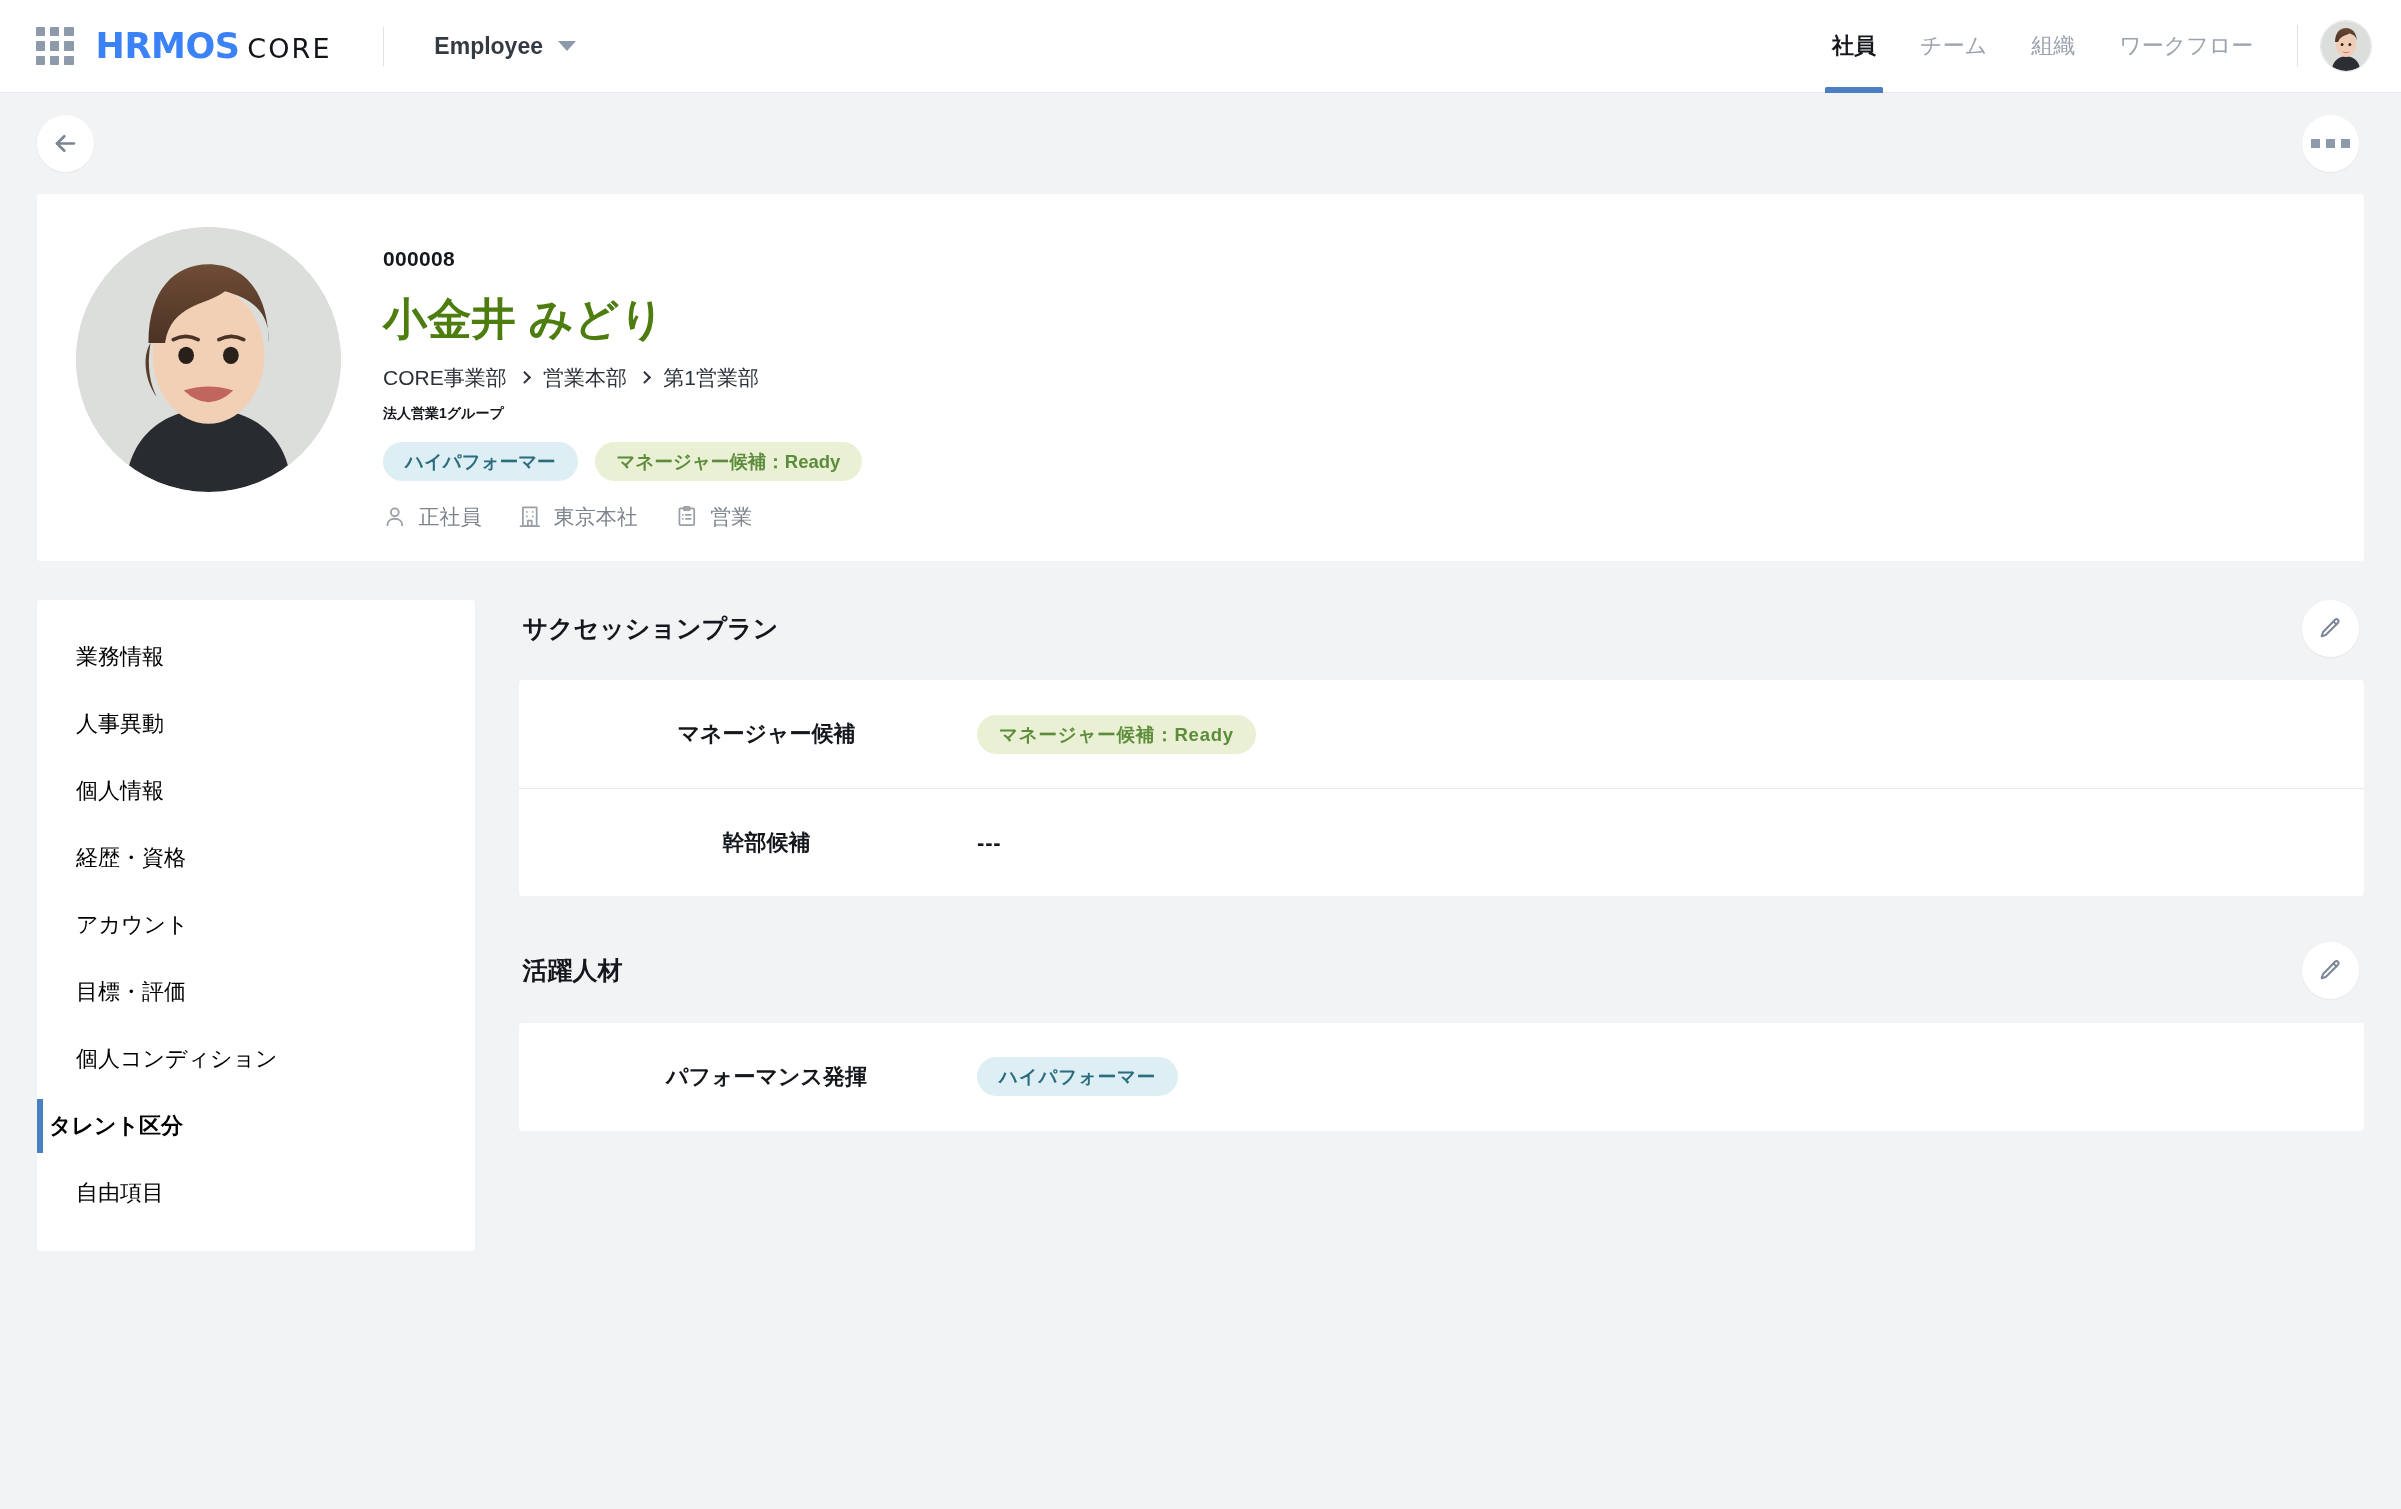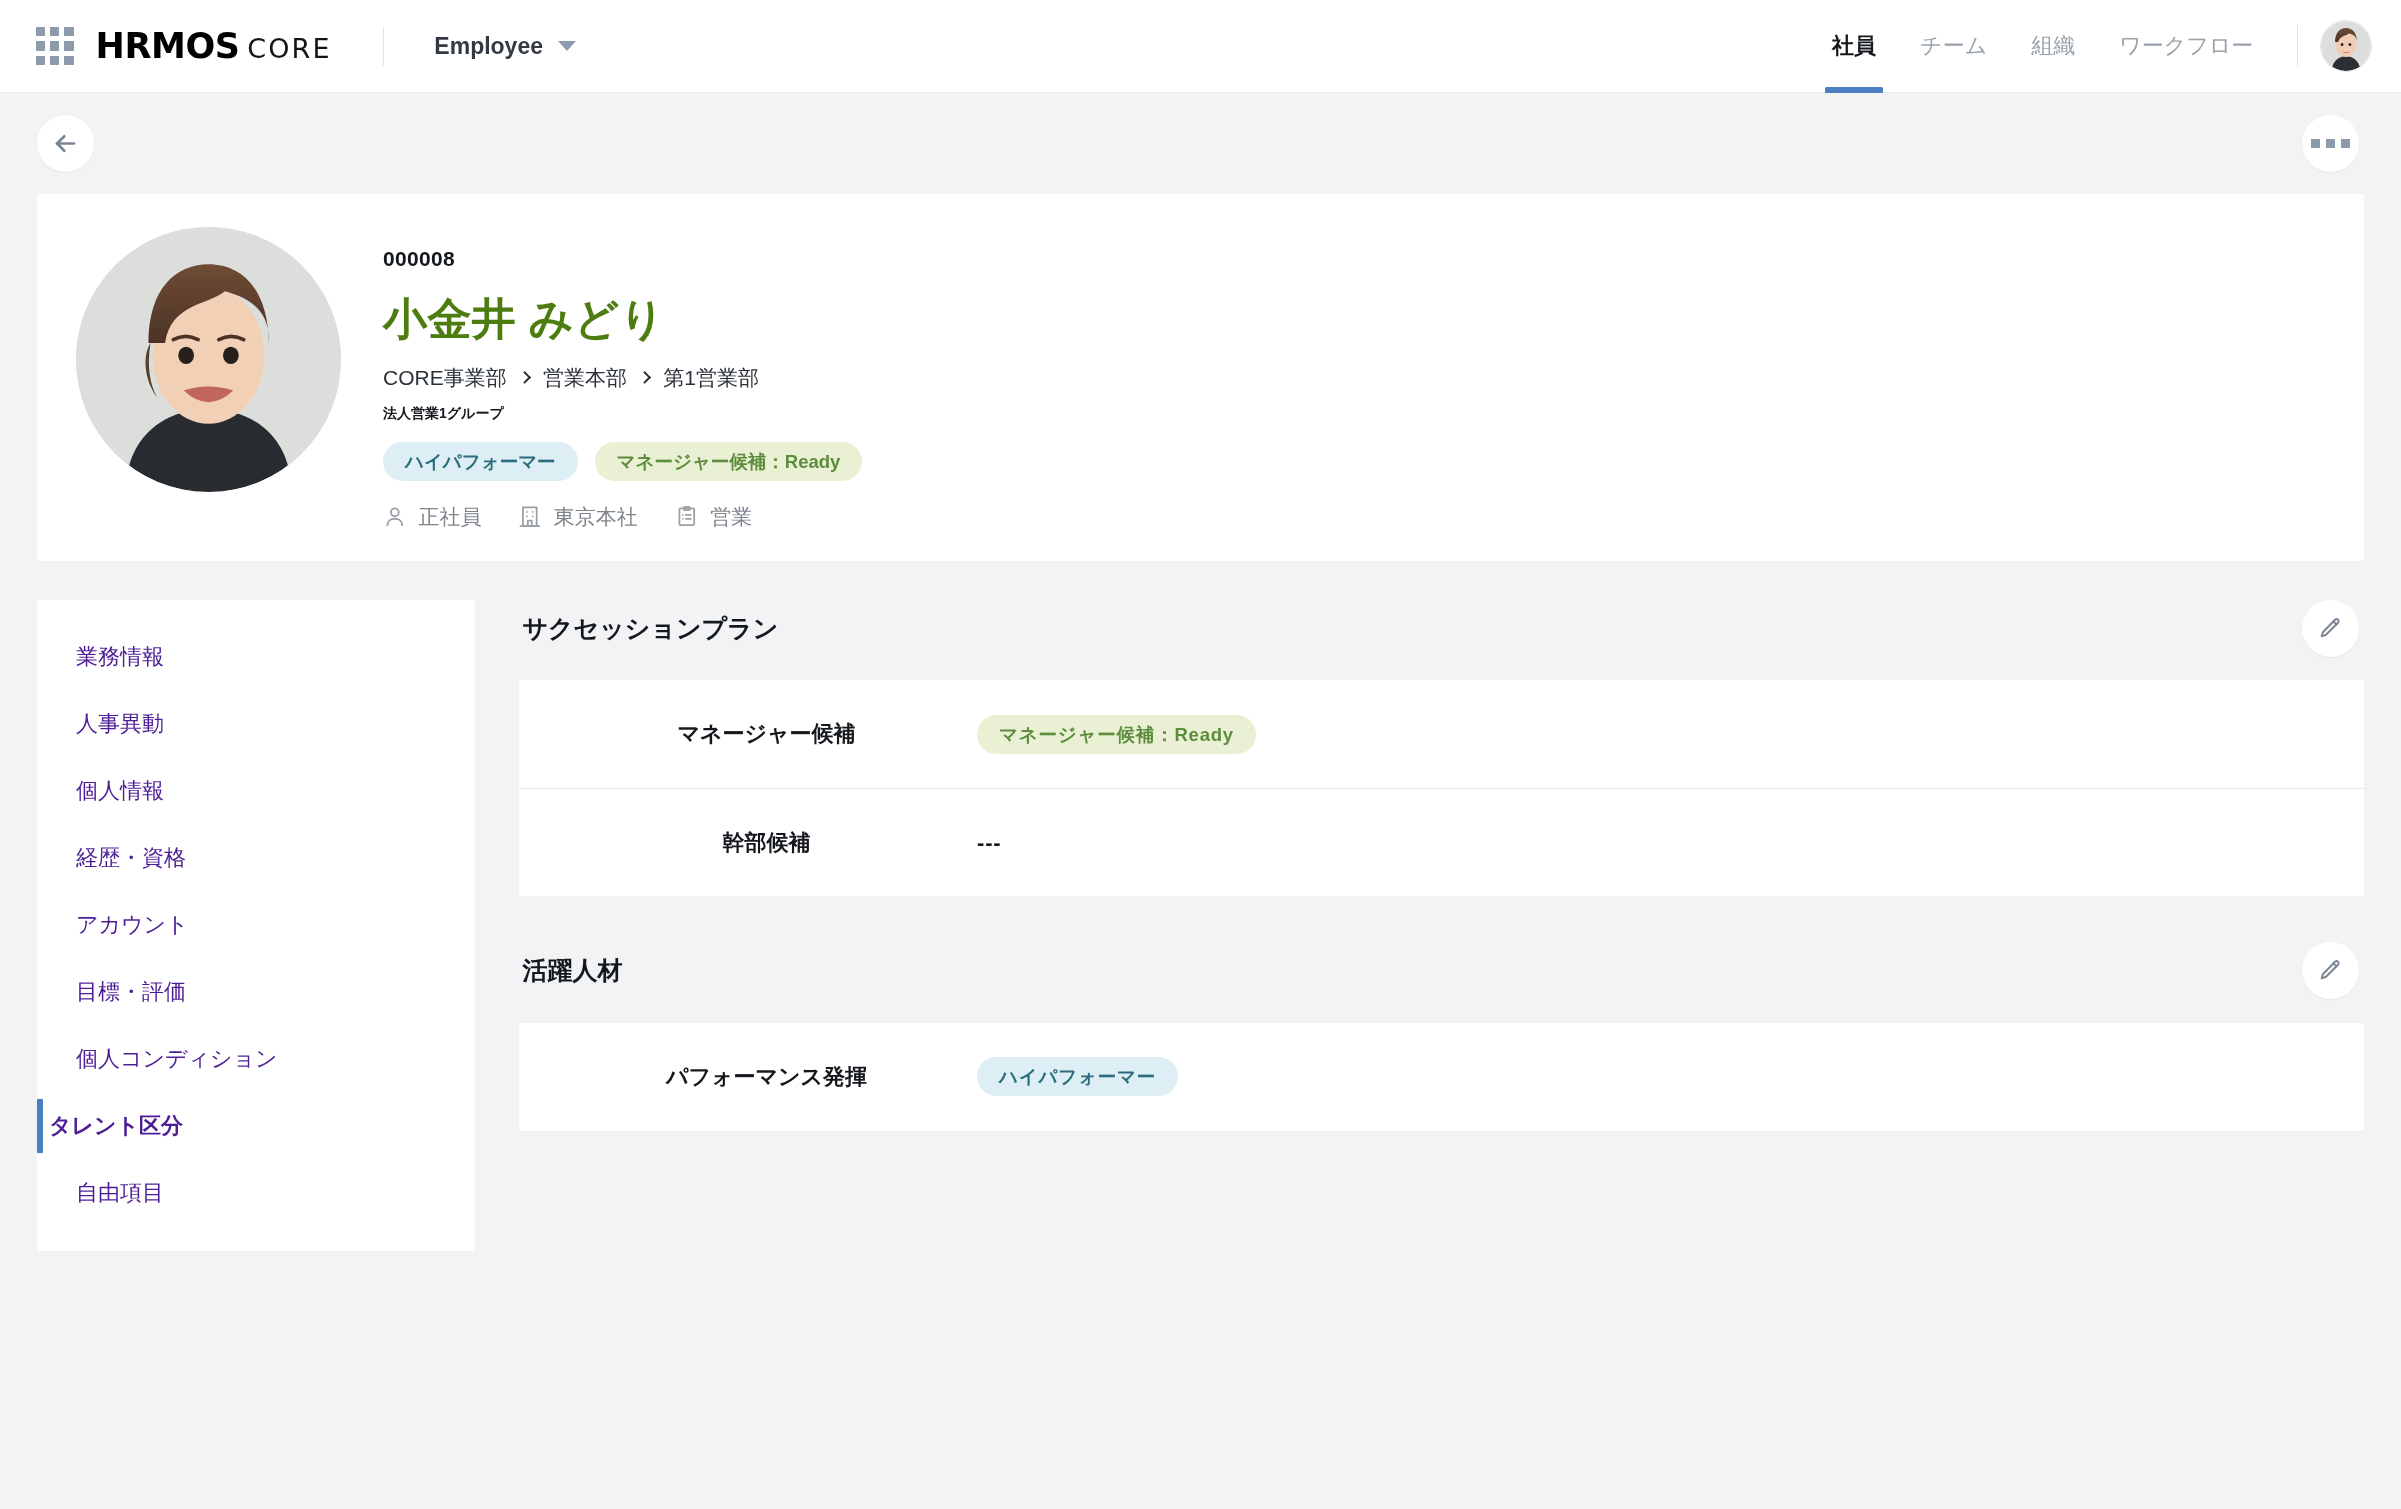--- a/index.html
+++ b/index.html
@@ -34,7 +34,7 @@
   .logo { display: flex; align-items: baseline; }
   .logo-hrmos {
     font-size: 35px; font-weight: 700; letter-spacing: -0.4px;
-    color: #000000; font-family: "DejaVu Sans", sans-serif;
+    color: #3b82f6; font-family: "DejaVu Sans", sans-serif;
   }
   .logo-core {
     font-size: 27px; font-weight: 400; letter-spacing: 2.1px;

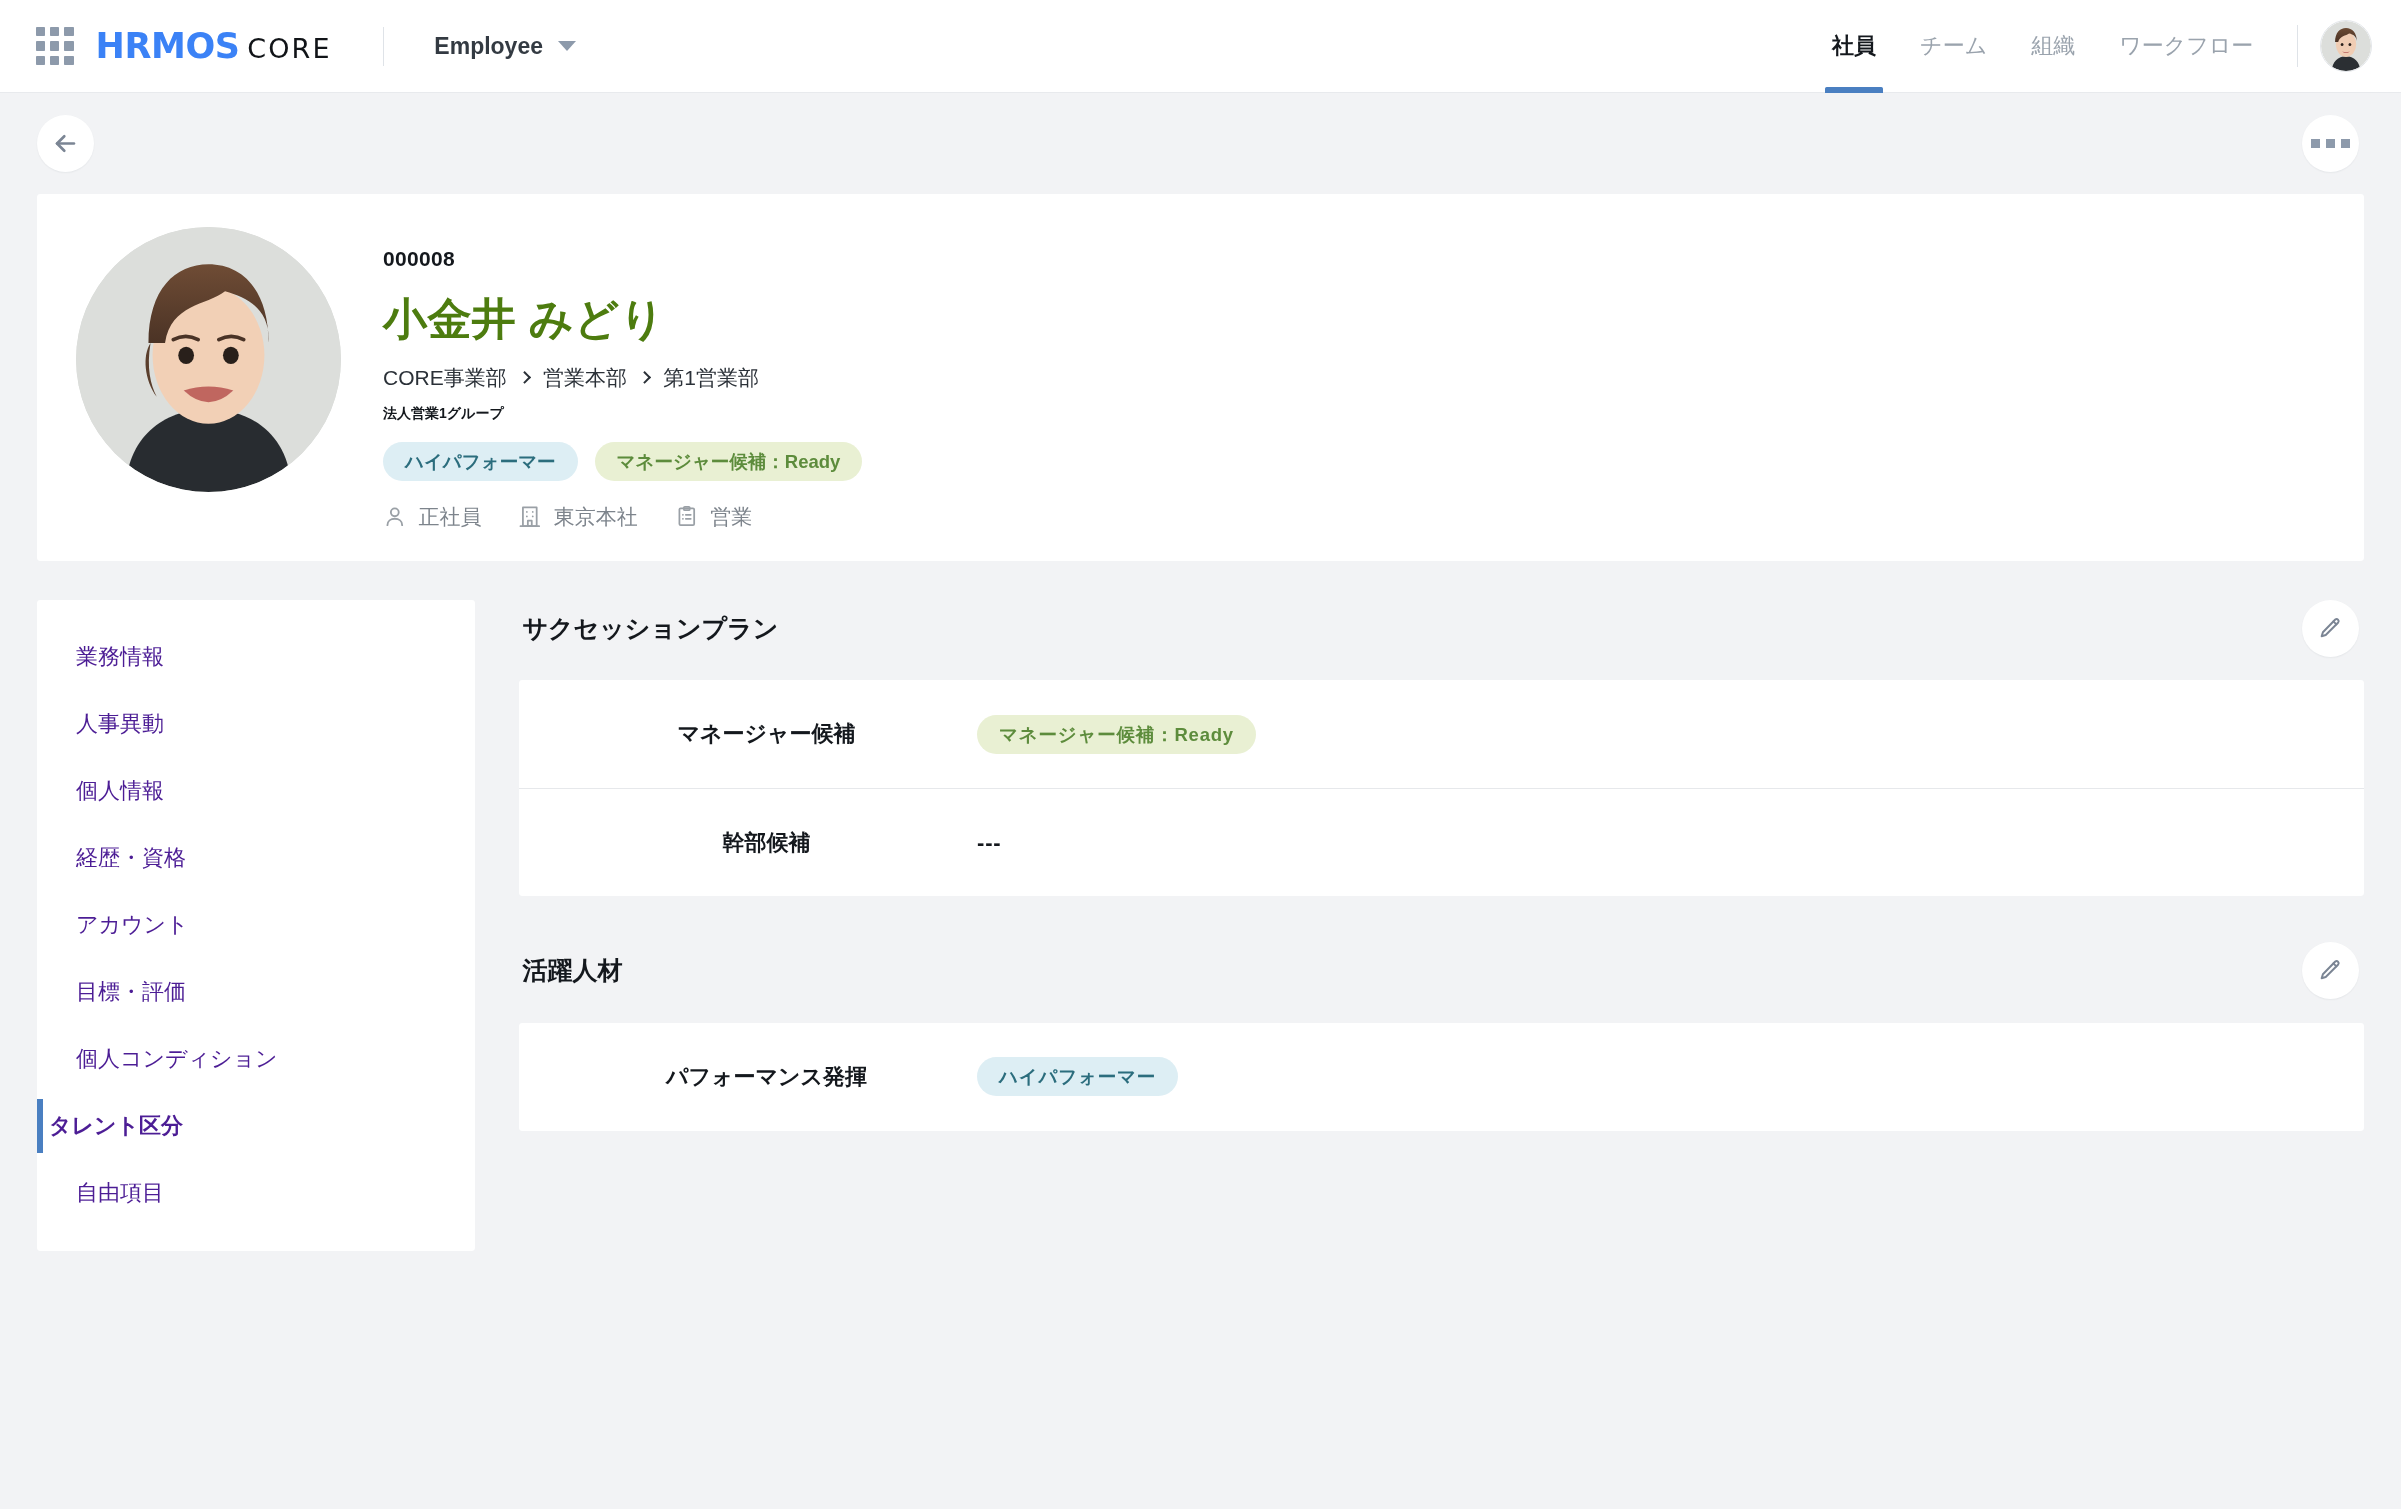--- a/index.html
+++ b/index.html
@@ -150,7 +150,7 @@
     position: relative;
     display: flex; align-items: center;
     height: 67px; padding-left: 39px;
-    font-size: 22px; color: #4c1d95; cursor: pointer;
+    font-size: 22px; color: #000000; cursor: pointer;
   }
   .side-item.active { font-weight: 700; padding-left: 12px; }
   .side-item.active::before {

